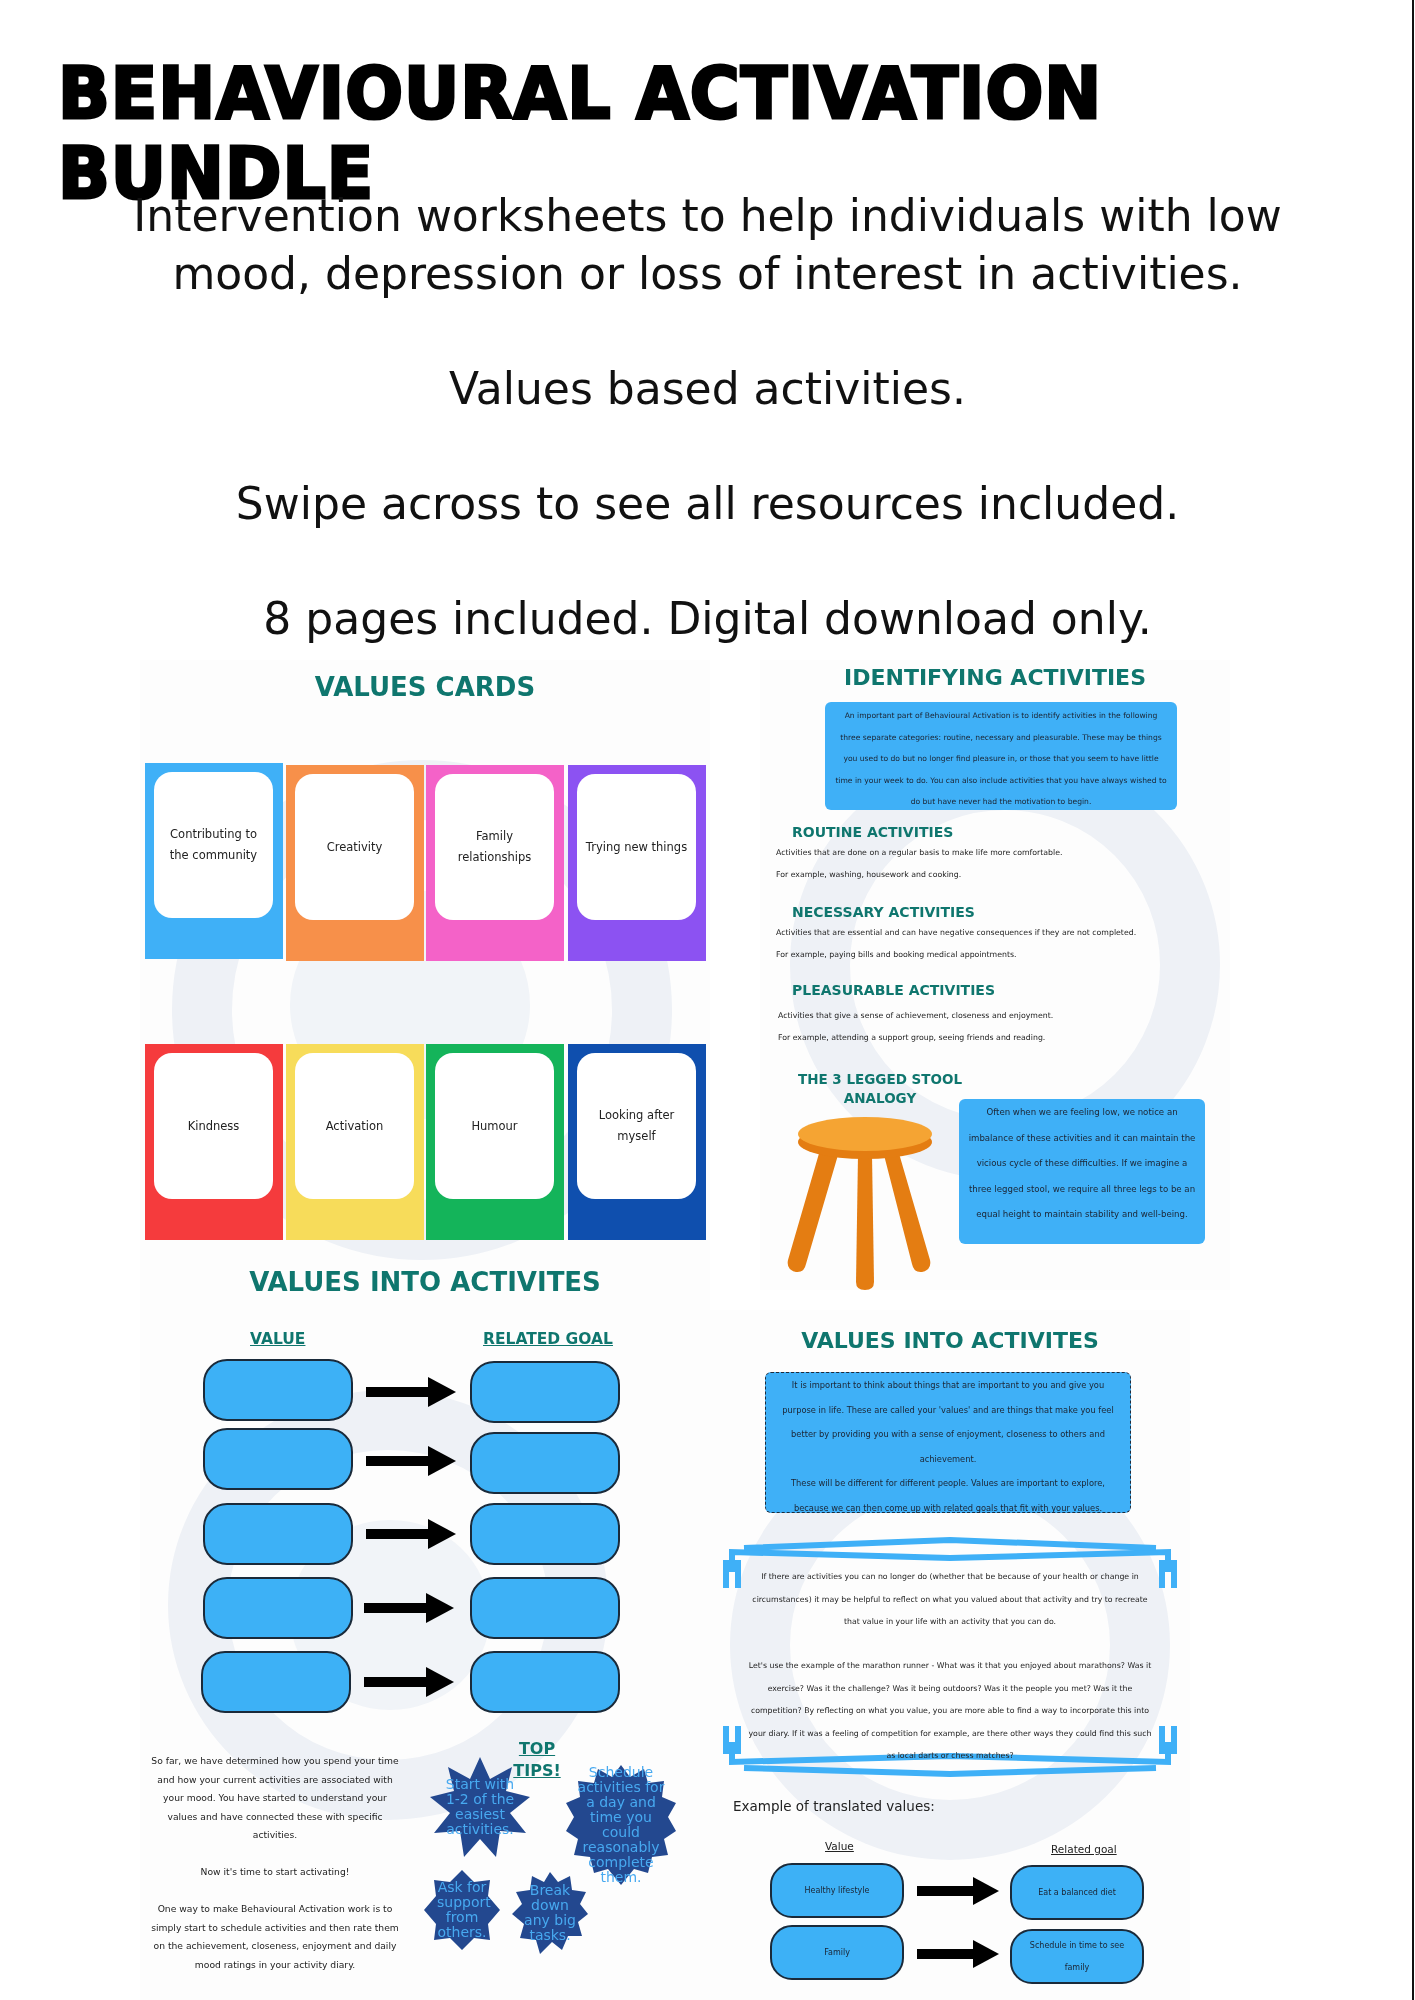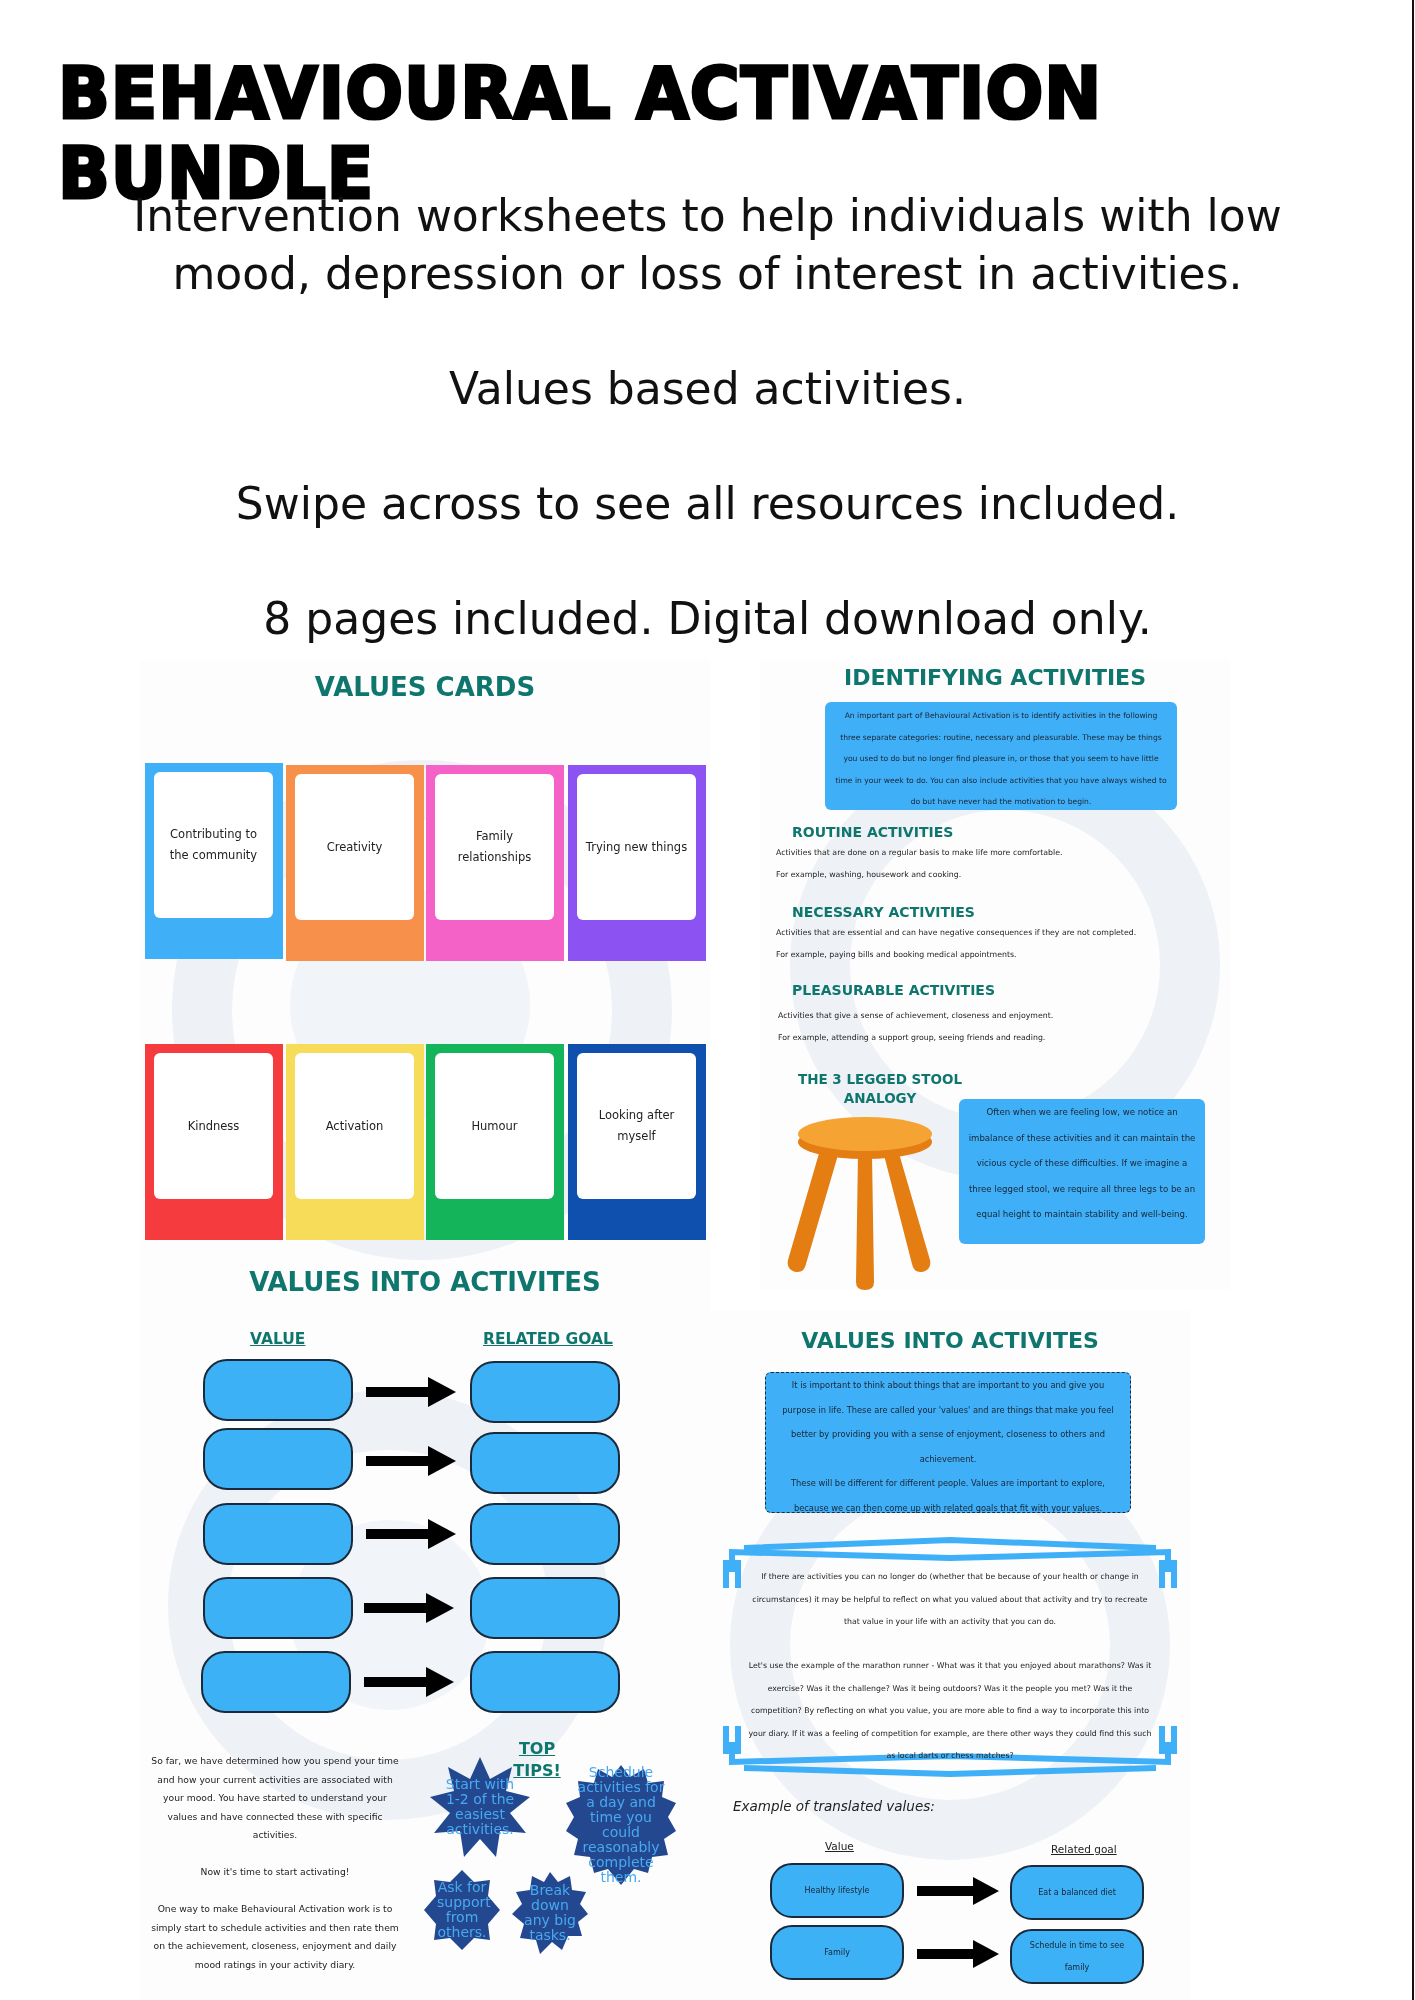--- a/index.html
+++ b/index.html
@@ -26,7 +26,7 @@
   
   .vc-title { position: absolute; left: 0; width: 570px; top: 12px; text-align: center; font-size: 26px; }
   .card { position: absolute; width: 138px; height: 196px; }
-  .card-inner { position: absolute; left: 9px; top: 9px; width: 119px; height: 146px; background: #fff; border-radius: 6px;
+  .card-inner { position: absolute; left: 9px; top: 9px; width: 119px; height: 146px; background: #fff; border-radius: 18px;
     display: flex; align-items: center; justify-content: center; text-align: center; padding: 6px;
     font-size: 11.5px; line-height: 21px; color: #222; }
 

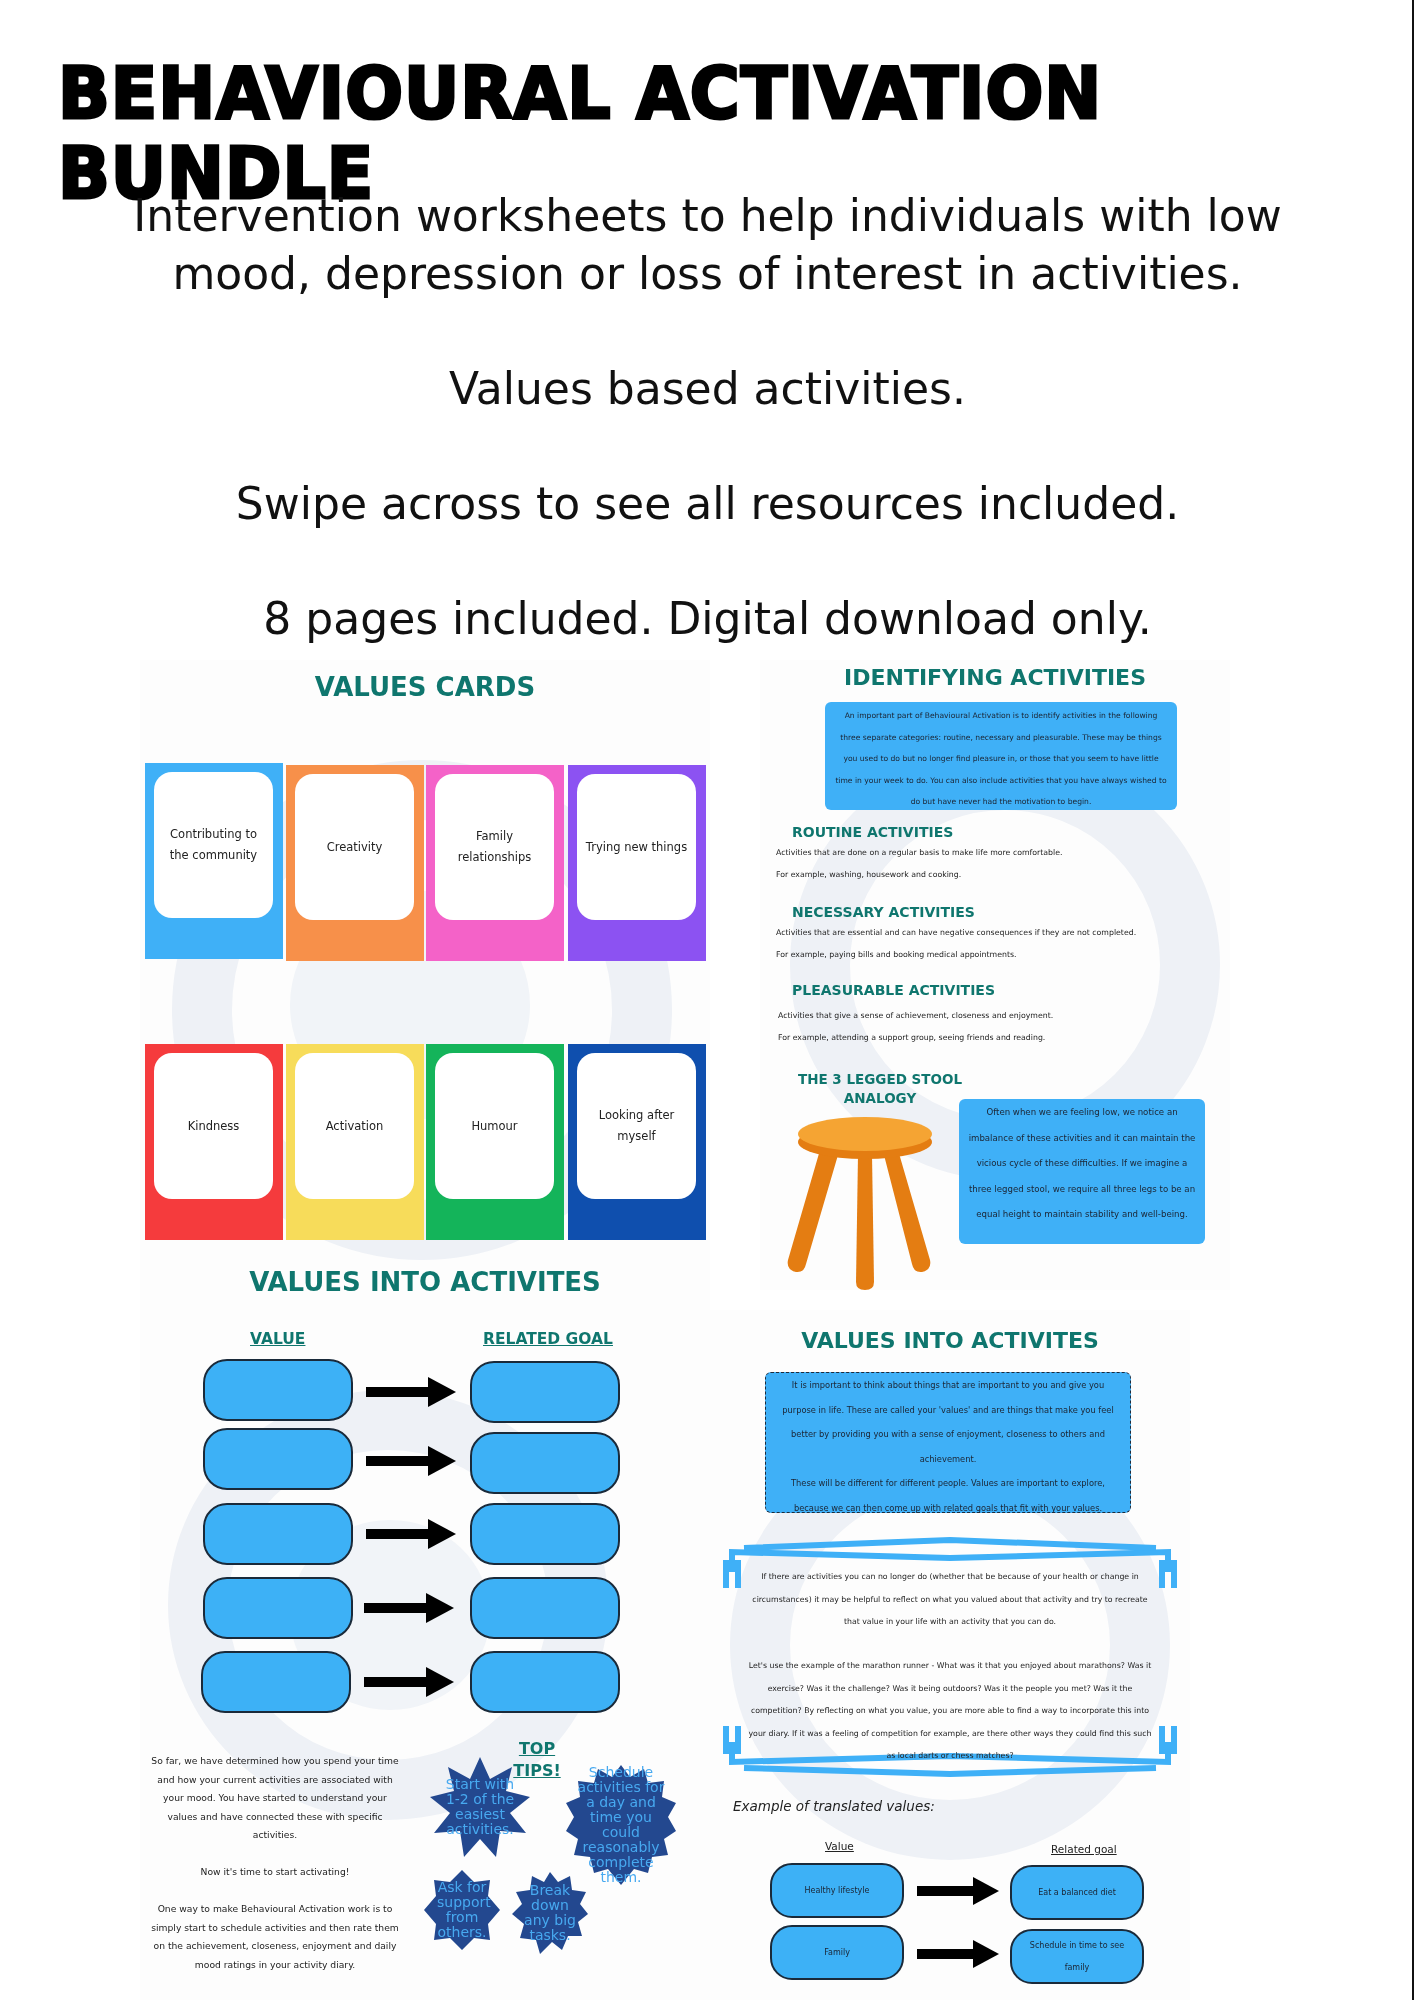--- a/index.html
+++ b/index.html
@@ -54,7 +54,7 @@
   .via2-title { position: absolute; left: 0; width: 480px; top: 18px; text-align: center; font-size: 22px; }
   .dashed-box { left: 55px; top: 62px; width: 366px; height: 141px; border: 1.5px dashed #1d2b3c; font-size: 8.3px; line-height: 24.5px; padding: 0 10px; }
   .frame-text { position: absolute; left: 35px; width: 410px; text-align: center; font-size: 7.8px; line-height: 22.6px; color: #222; }
-  .ex-label { position: absolute; left: 23px; top: 290px; font-size: 13.5px; color: #222; font-style: italic; }
+  .ex-label { position: absolute; left: 23px; top: 290px; font-size: 13.5px; color: #222; }
   .ex-col { position: absolute; font-size: 10.5px; text-decoration: underline; color: #222; }
   .ex-pill { position: absolute; width: 134px; height: 55px; background: #3db1f6; border: 2px solid #1a2a3a; border-radius: 22px;
     display: flex; align-items: center; justify-content: center; text-align: center; font-size: 8px; line-height: 22px; color: #1b2433; padding: 0 10px; }

